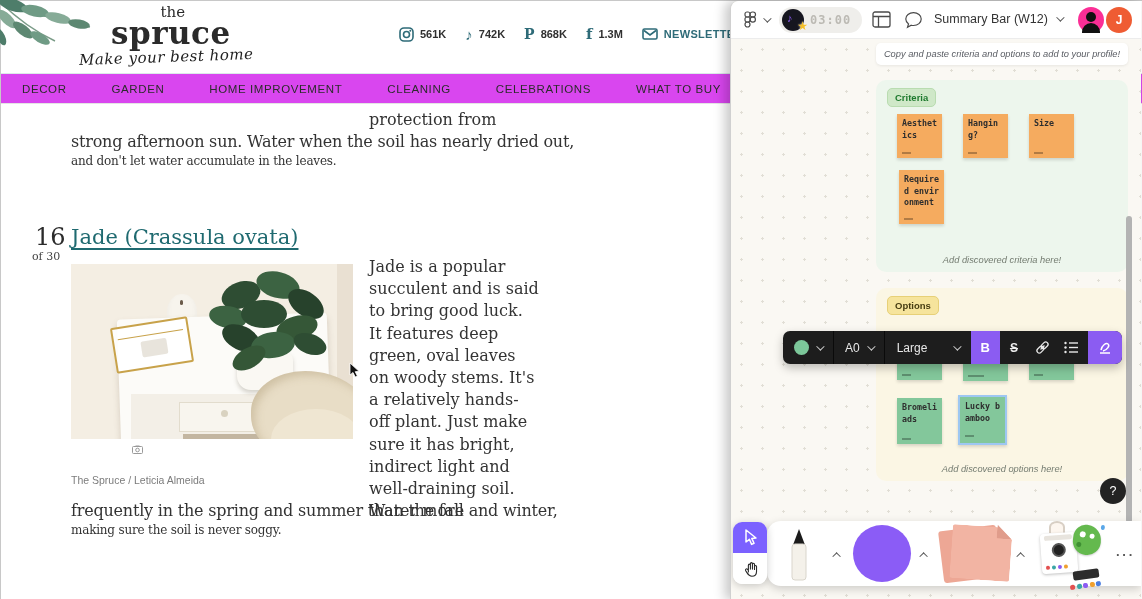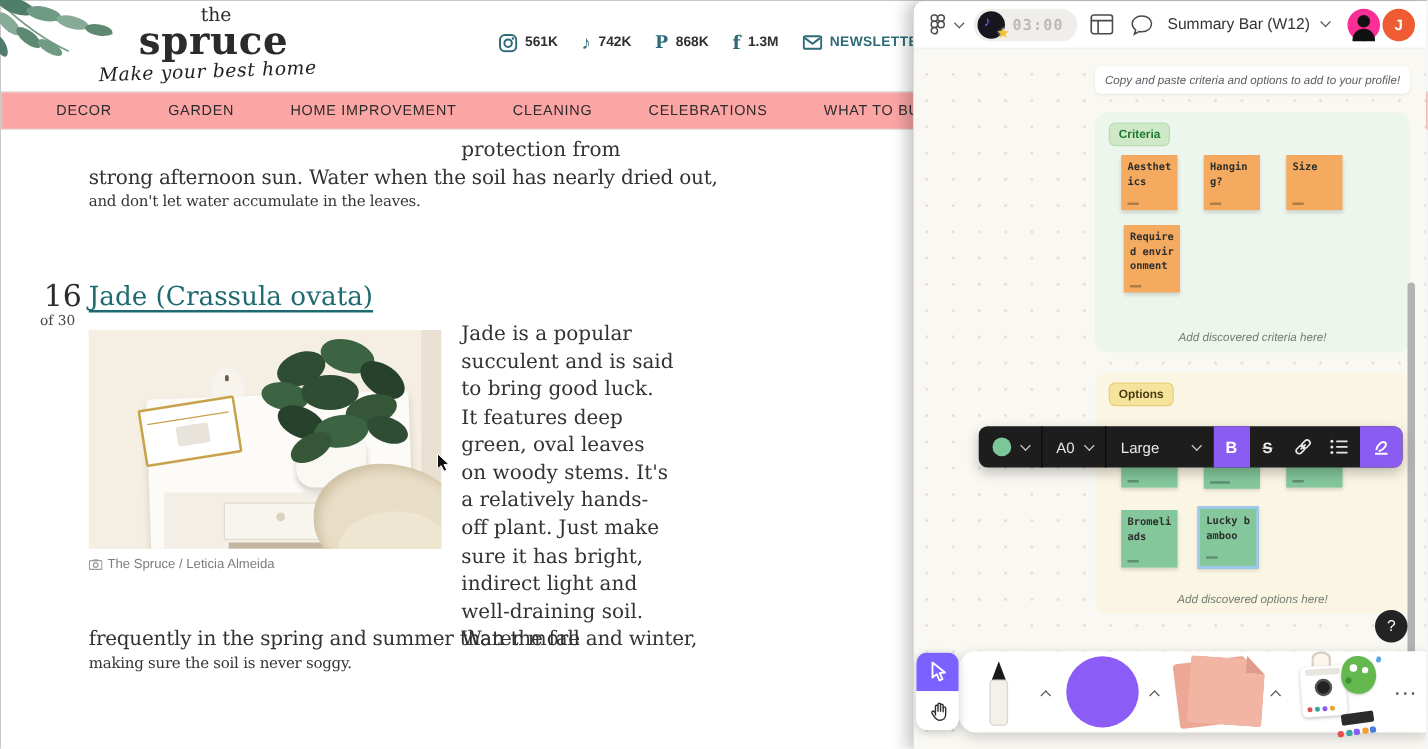--- a/index.html
+++ b/index.html
@@ -73,7 +73,7 @@
             border-left:1px solid #d0d0d0; }
   .fj-topbar { position:absolute; top:0; left:0; width:100%; height:38px; background:#fff;
                border-bottom:1px solid #ececec; border-radius:8px 0 0 0; z-index:7; }
-  .fj-canvas { position:absolute; top:48px; left:0; width:100%; bottom:0; background:#FAF8F3;
+  .fj-canvas { position:absolute; top:38px; left:0; width:100%; bottom:0; background:#FAF8F3;
                background-image:radial-gradient(#e1ded5 1px, transparent 1.2px); background-size:21px 21px; }
 
   .chev { display:inline-block; width:6px; height:6px; border-right:1.5px solid #888; border-bottom:1.5px solid #888;

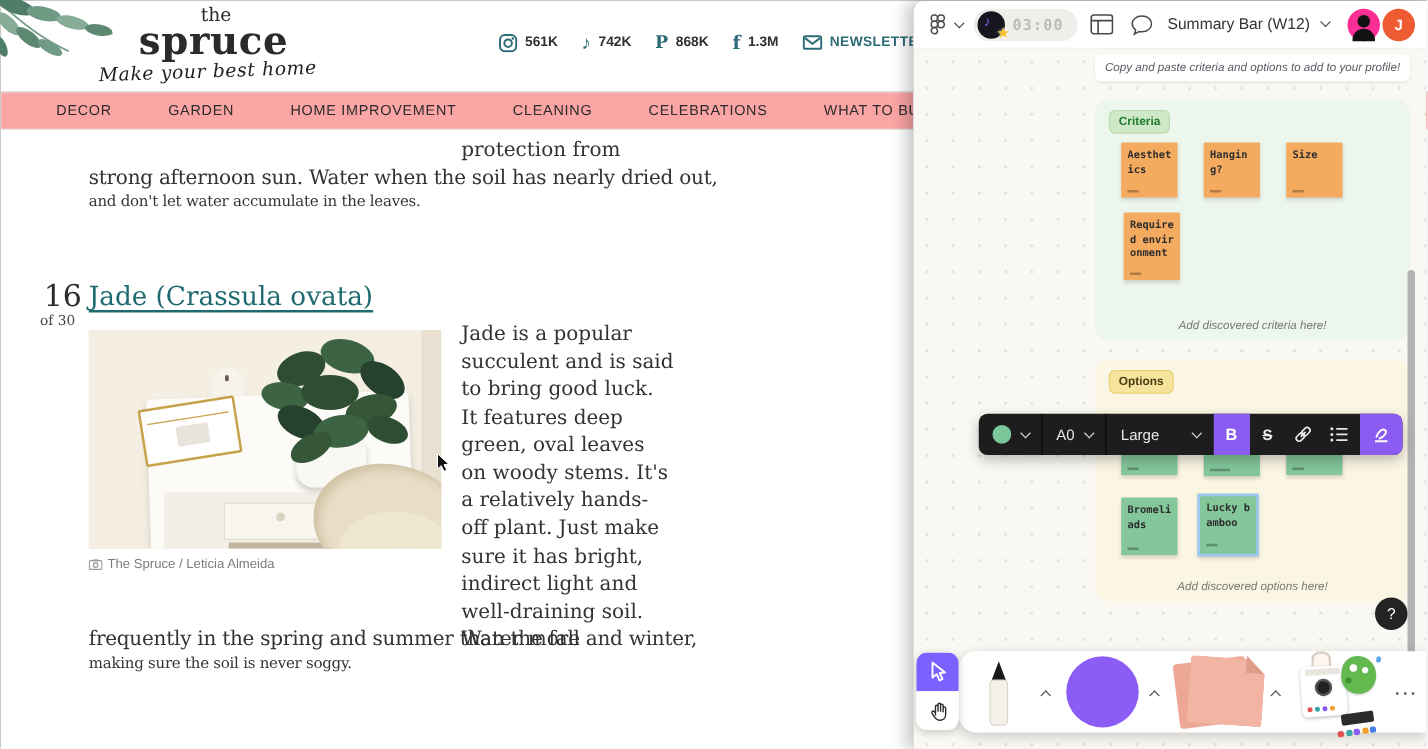--- a/index.html
+++ b/index.html
@@ -20,9 +20,9 @@
   .social-item { display:flex; align-items:center; gap:6px; font-size:11px; font-weight:bold; color:#303030; }
   .social-item .ticon { color:#2E6B78; display:flex; align-items:center; }
   .newsletters { color:#2E6B78; letter-spacing:.3px; }
-  .sp-nav { position:absolute; top:72px; left:0; width:100%; height:31px; background:#fca5a5;
+  .sp-nav { position:absolute; top:72px; left:0; width:100%; height:31px; background:#d946ef;
             border-top:1px solid #dcEAea; border-bottom:1px solid #e4e4e4;
-            display:flex; align-items:center; gap:45px; padding-left:44px; }
+            display:flex; align-items:center; gap:45px; padding-left:21px; }
   .sp-nav span { font-size:11.5px; letter-spacing:.6px; color:#2c2c2c; white-space:nowrap; cursor:pointer; }
 
   .sp-article { position:absolute; top:103px; left:0; width:740px; bottom:0; background:#fff;

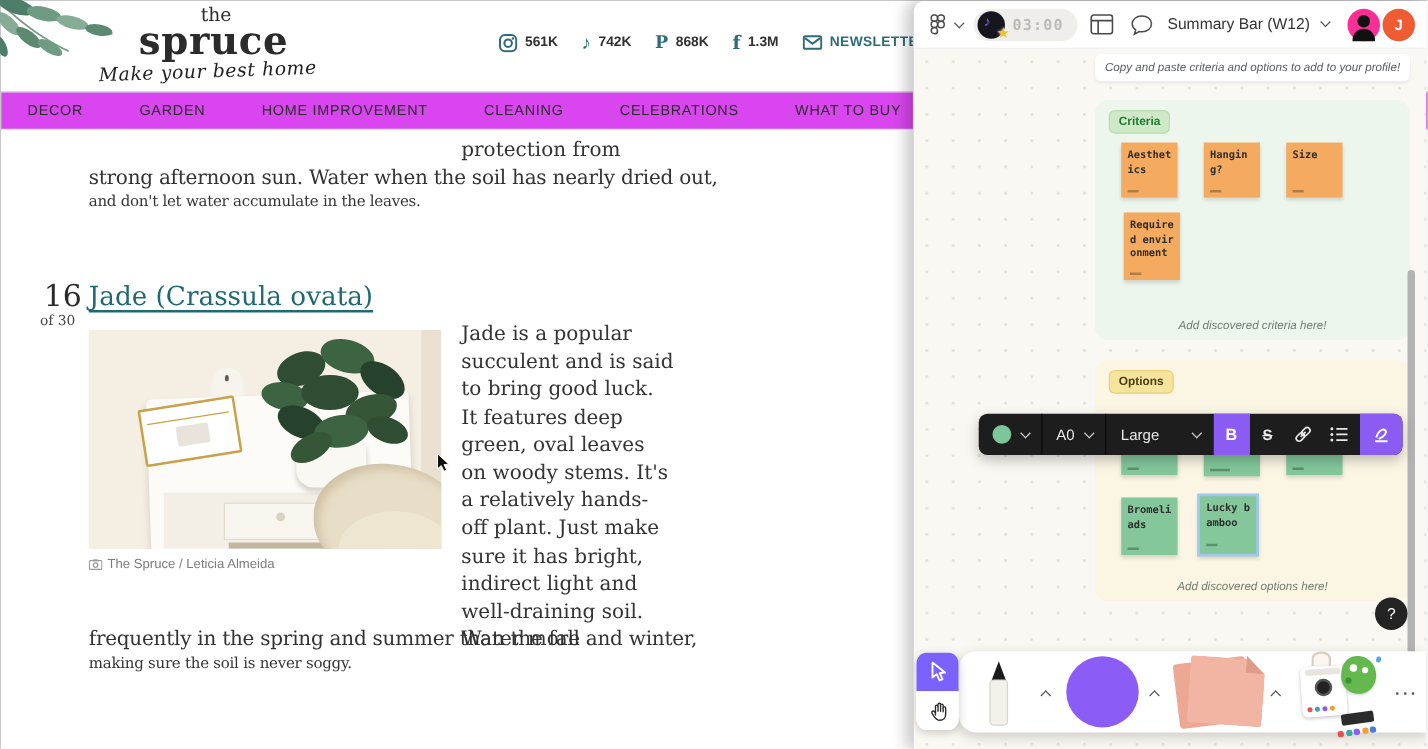--- a/index.html
+++ b/index.html
@@ -36,7 +36,7 @@
                   text-decoration:underline; text-underline-offset:4px; cursor:pointer; }
   .figure { position:absolute; left:70px; top:160px; width:282px; height:175px; background:#f2ebdf; overflow:hidden; }
   .caption { position:absolute; left:70px; top:341px; font-family:"Liberation Sans", sans-serif;
-             font-size:10.5px; color:#7c7c7c; display:flex; align-items:center; gap:4px; }
+             font-size:10.5px; color:#7c7c7c; display:flex; align-items:center; gap:20px;flex-direction:column; }
   .body-side { position:absolute; left:368px; top:152px; width:170px; font-size:16px; line-height:22.2px; }
   .body-rest1 { position:absolute; left:70px; top:397px; font-size:16px; white-space:nowrap; letter-spacing:-.2px; }
   .body-rest2 { position:absolute; left:70px; top:419px; font-size:12px; white-space:nowrap; letter-spacing:-.2px; }

